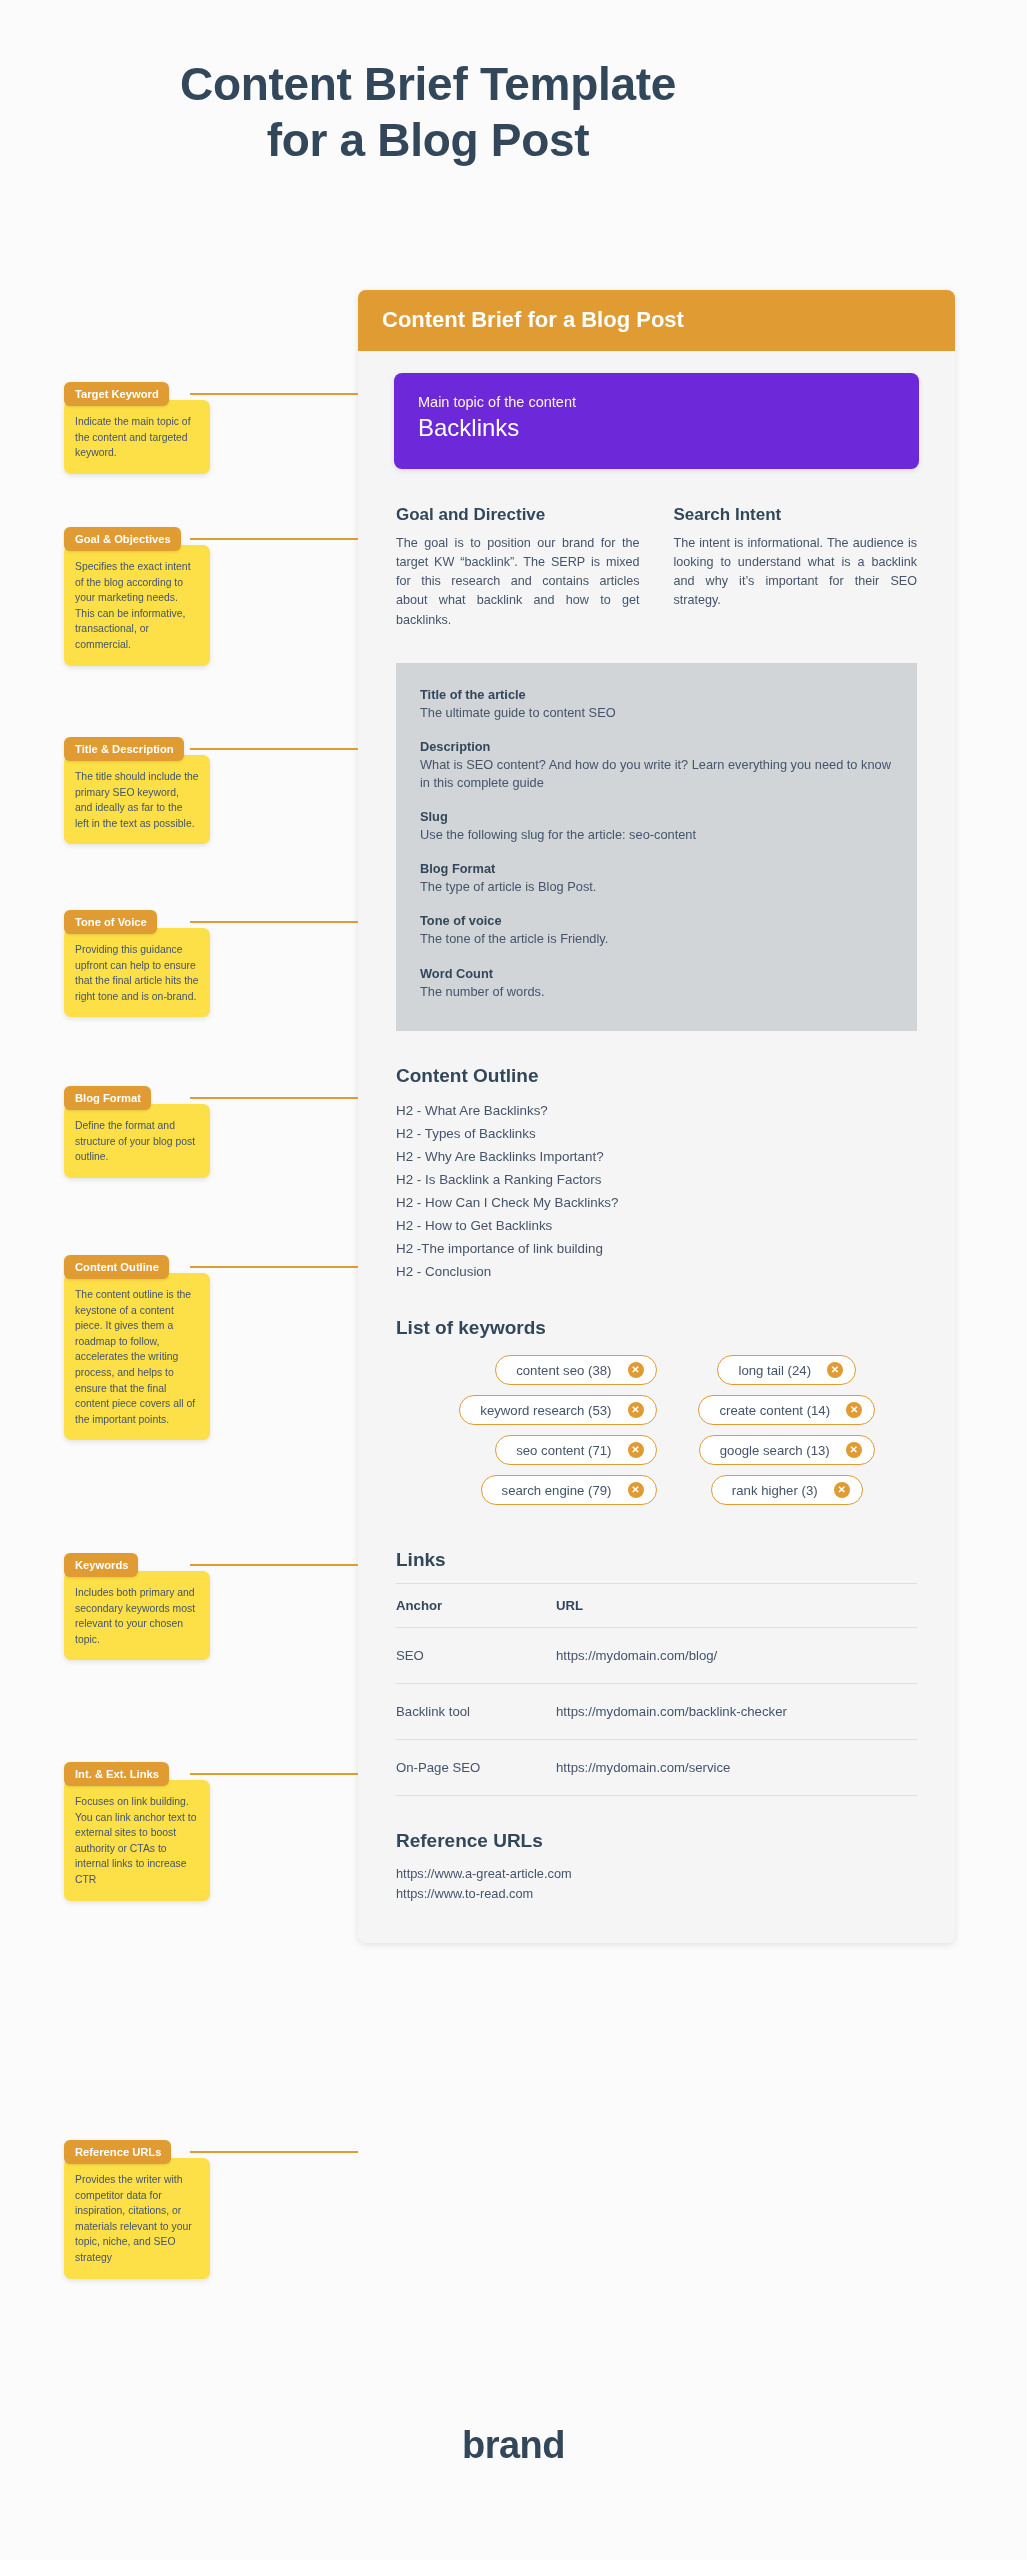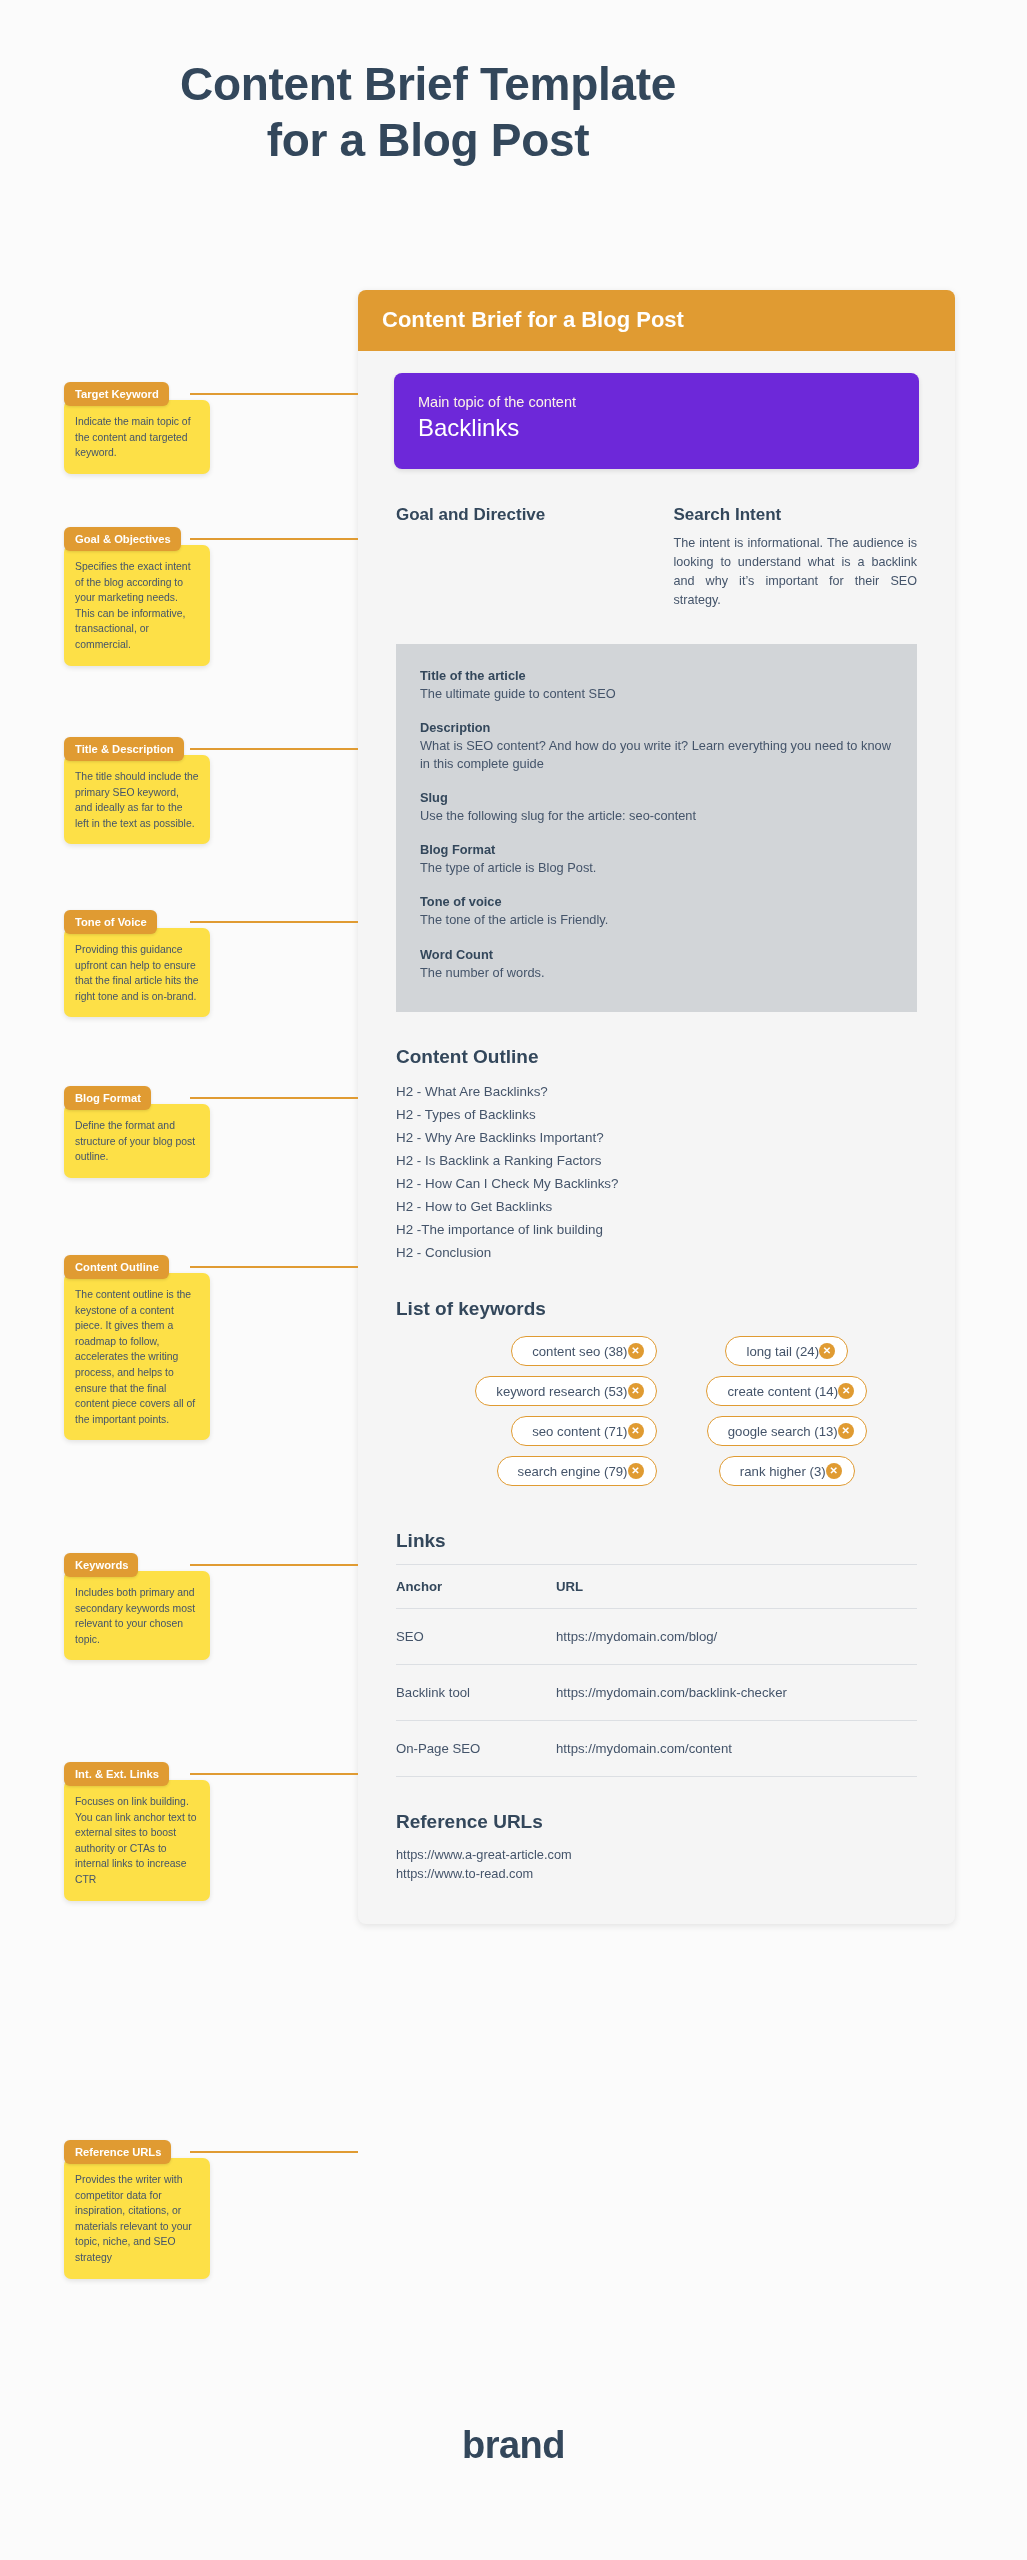--- a/index.html
+++ b/index.html
@@ -292,6 +292,7 @@
       <div class="two-col">
         <div class="col">
           <div class="col-head">Goal and Directive</div>
+          <div class="col-text">The goal is to position our brand for the target KW “backlink”. The SERP is mixed for this research and contains articles about what backlink and how to get backlinks.</div>
         </div>
         <div class="col">
           <div class="col-head">Search Intent</div>

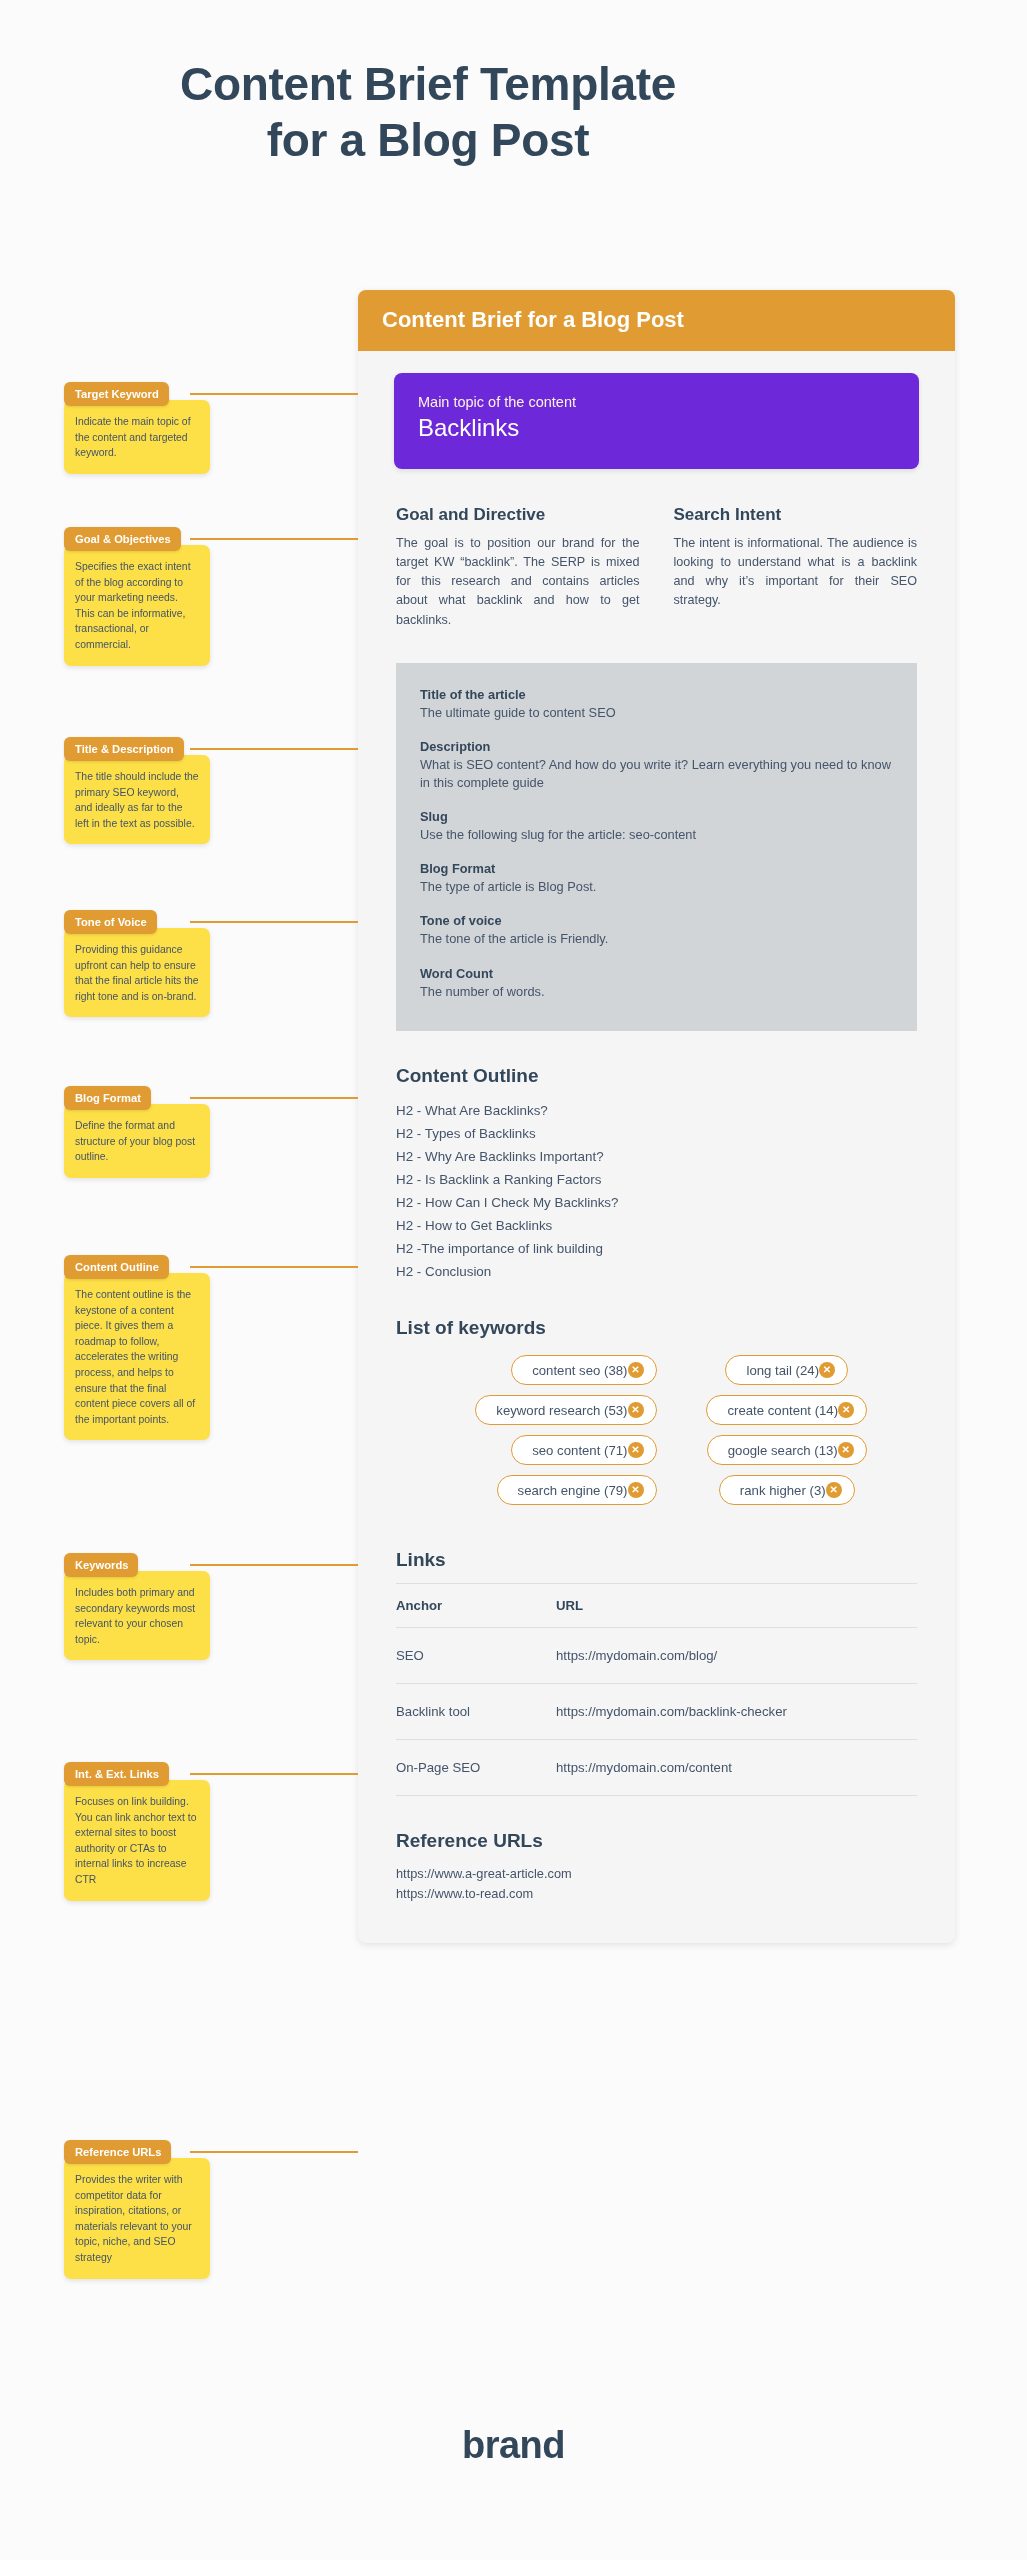--- a/index.html
+++ b/index.html
@@ -144,7 +144,7 @@
   .chip {
     display: inline-flex;
     align-items: center;
-    gap: 0;
+    gap: 16px;
     border: 1.4px solid #e09b32;
     border-radius: 20px;
     background: #ffffff;

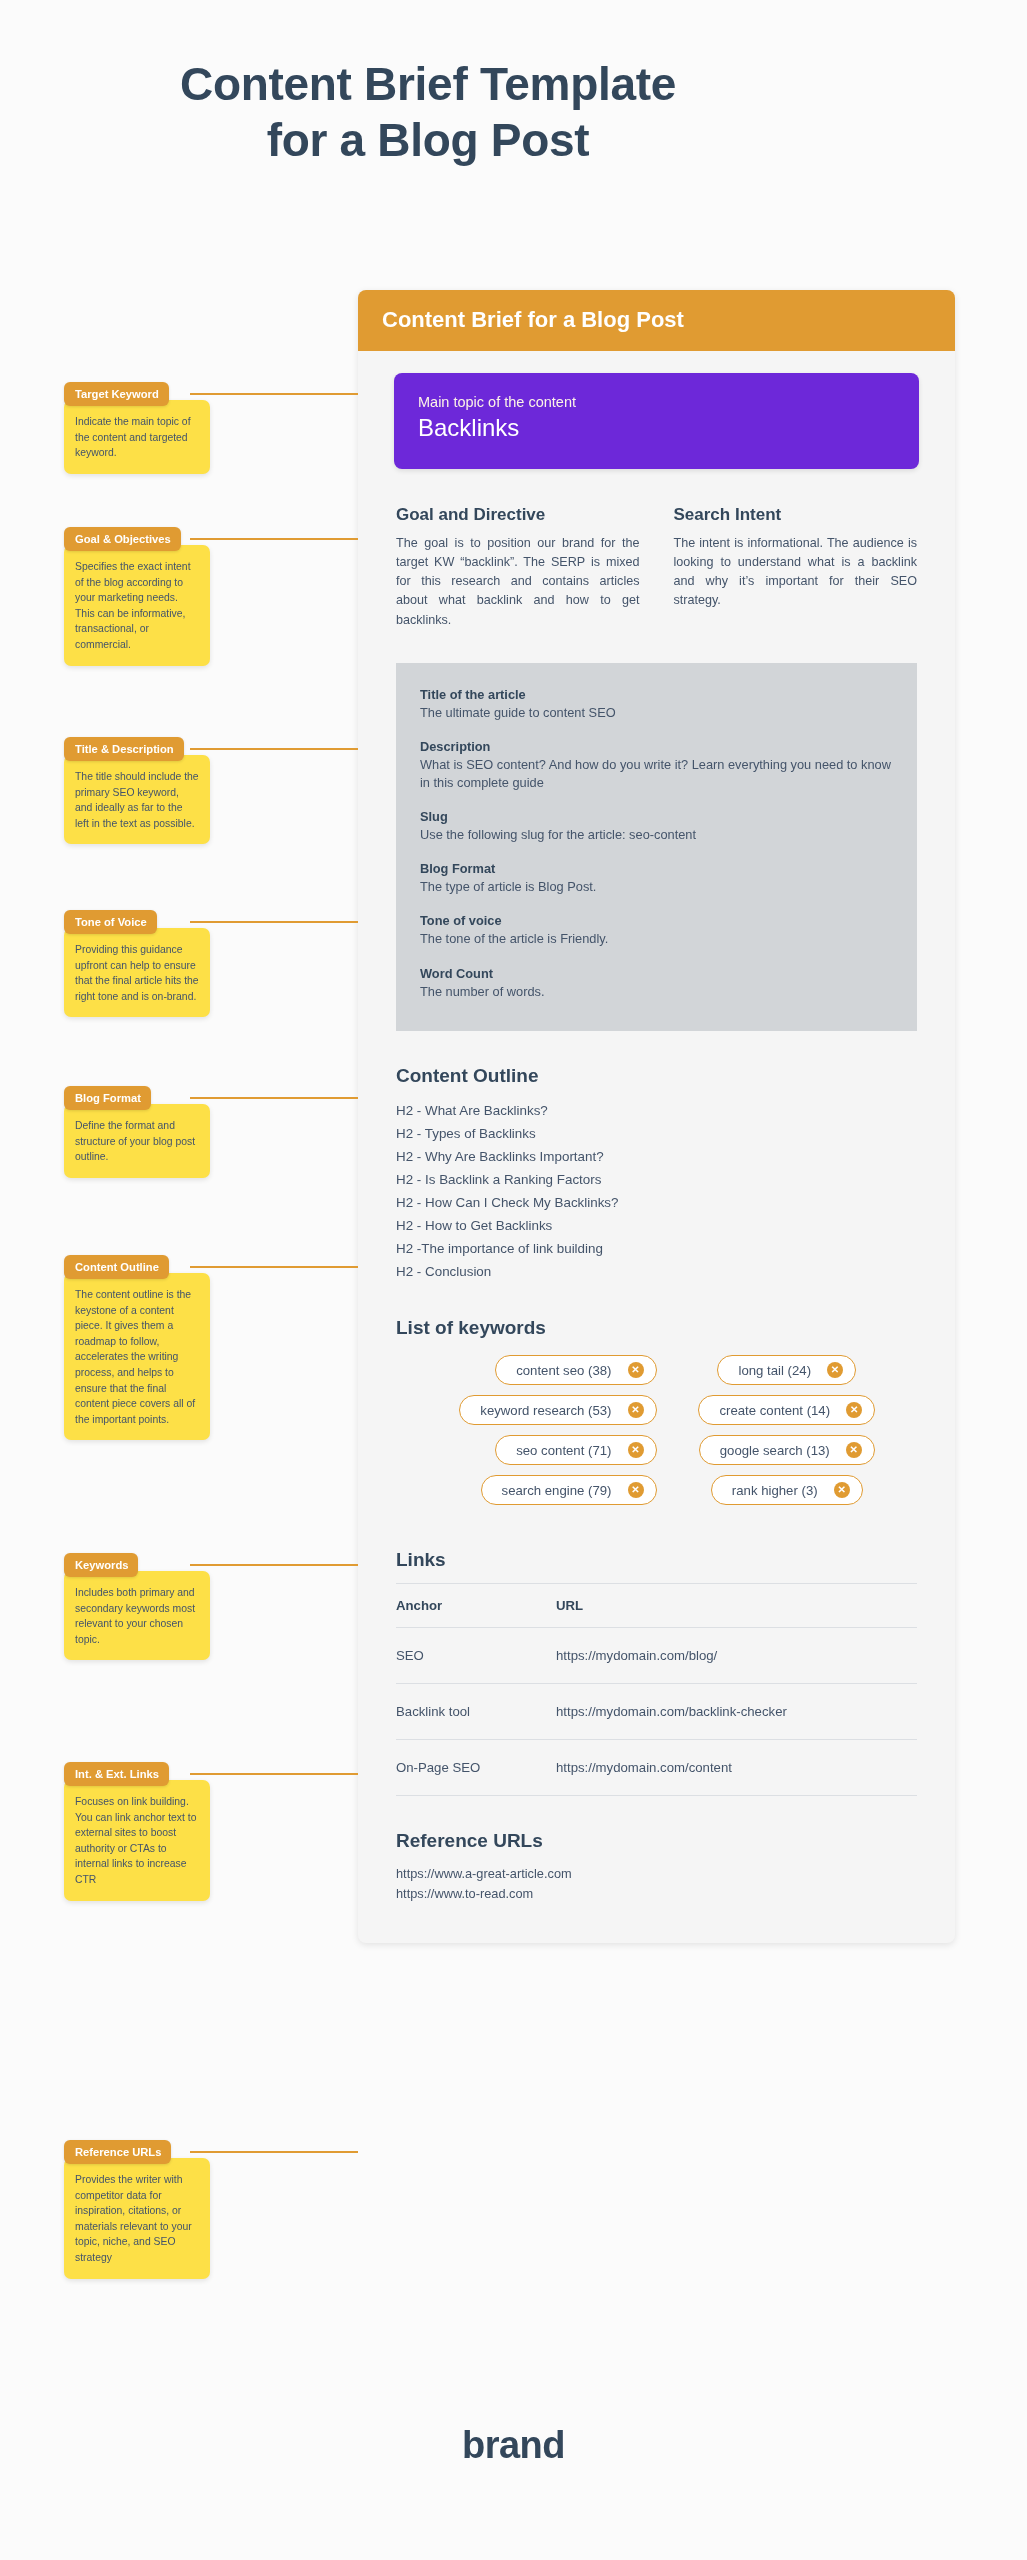--- a/index.html
+++ b/index.html
@@ -415,7 +415,7 @@
               </tr>
               <tr>
                 <td class="col-anchor">On-Page SEO</td>
-                <td>https://mydomain.com/content</td>
+                <td>https://mydomain.com/service</td>
               </tr>
             </tbody>
         </table>

